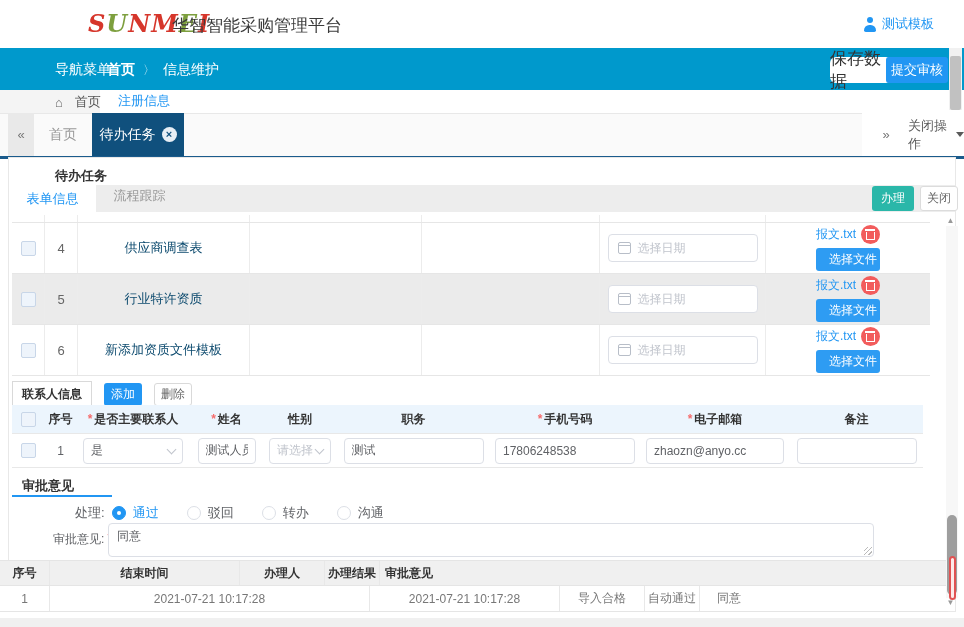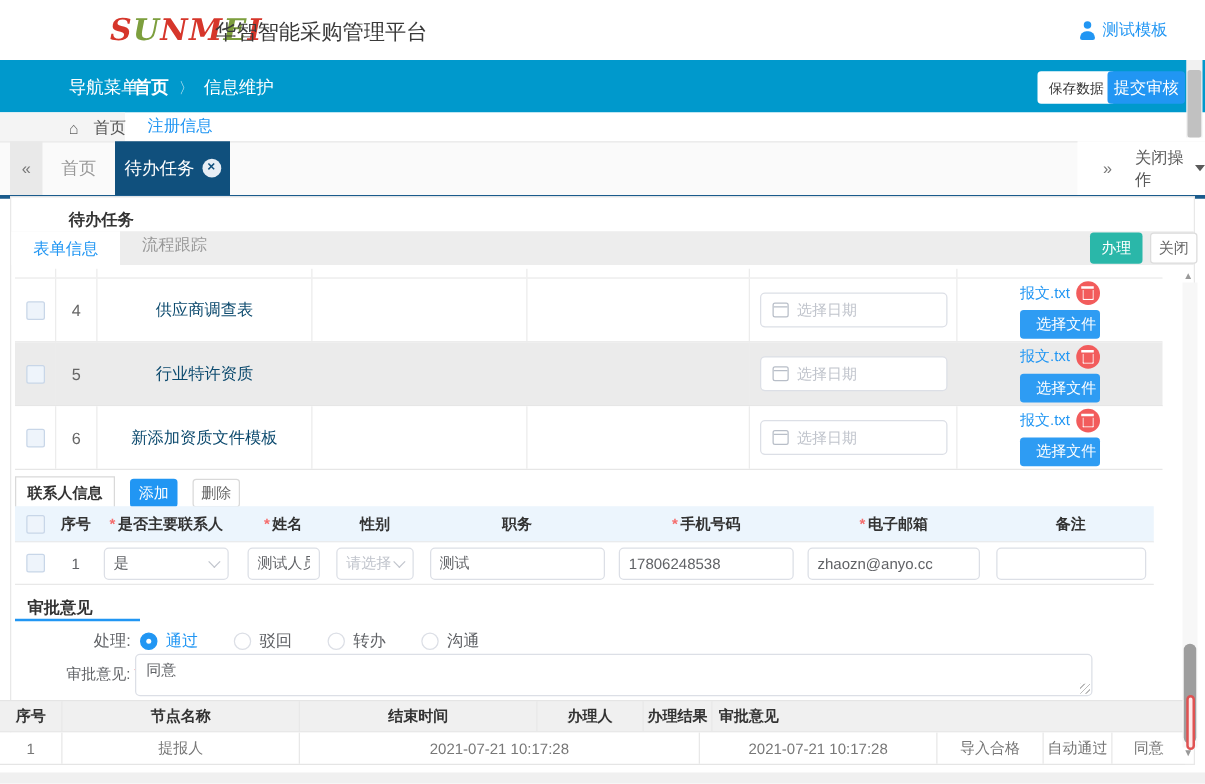--- a/index.html
+++ b/index.html
@@ -28,7 +28,7 @@
   .crumb .b{font-weight:bold;}
   .crumb .sep{color:rgba(255,255,255,.75);font-size:12px;}
   .btn{display:inline-flex;align-items:center;justify-content:center;border-radius:3px;cursor:pointer;box-sizing:border-box;}
-  .btn-save{right:72px;top:9px;width:62px;height:26px;background:#fff;color:#333;font-size:11px;}
+  .btn-save{right:72px;top:9px;width:62px;height:26px;background:#fff;color:#333;font-size:17px;border-radius:6px;}
   .btn-submit{right:16px;top:9px;width:62px;height:26px;background:#2196f3;color:#fff;font-size:13px;}
   
   .subband{left:0;top:90px;width:964px;height:23px;background:#fff;}

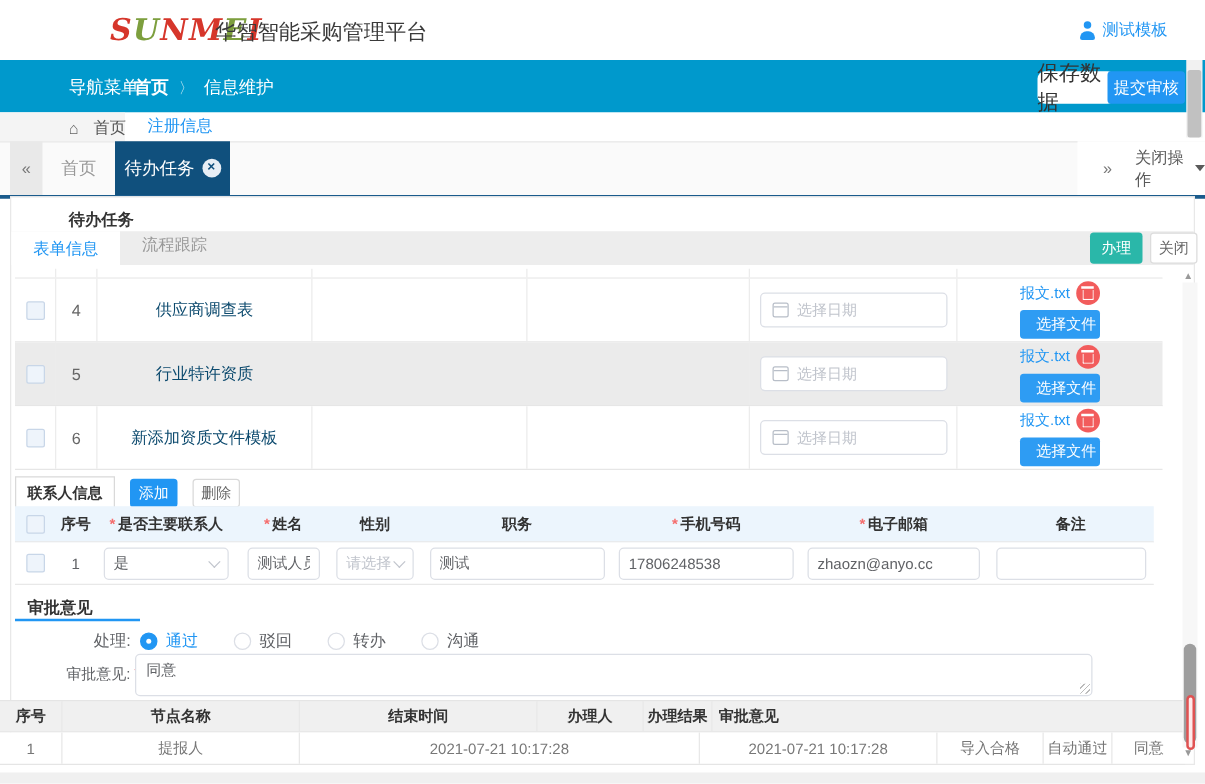--- a/index.html
+++ b/index.html
@@ -394,7 +394,6 @@
 <div class="abs htable">
   <div class="h-hrow">
     <div class="hc hc0">序号</div>
-    <div class="hc hc1">节点名称</div>
     <div class="hc hc3">结束时间</div>
     <div class="hc hc4">办理人</div>
     <div class="hc hc5">办理结果</div>

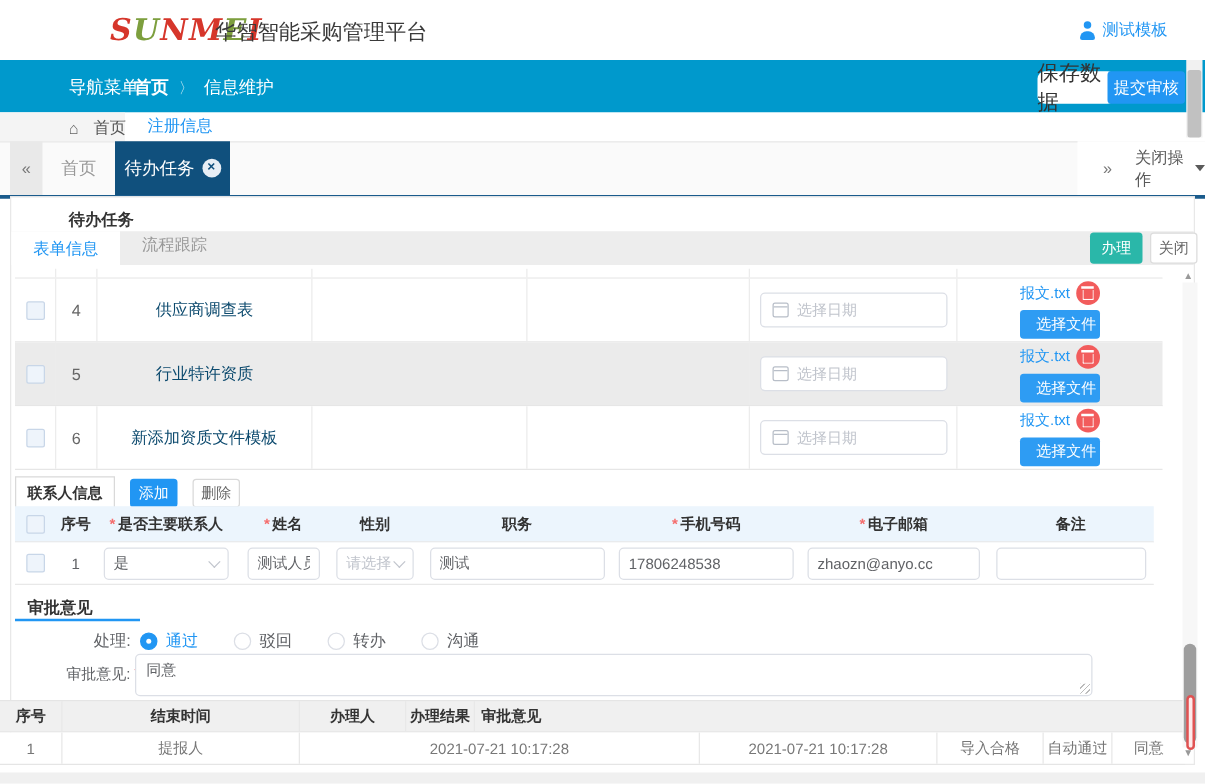--- a/index.html
+++ b/index.html
@@ -401,7 +401,6 @@
   </div>
   <div class="h-row">
     <div class="hc hc0">1</div>
-    <div class="hc hc1">提报人</div>
     <div class="hc hc2">2021-07-21 10:17:28</div>
     <div class="hc hc3">2021-07-21 10:17:28</div>
     <div class="hc hc4">导入合格</div>

